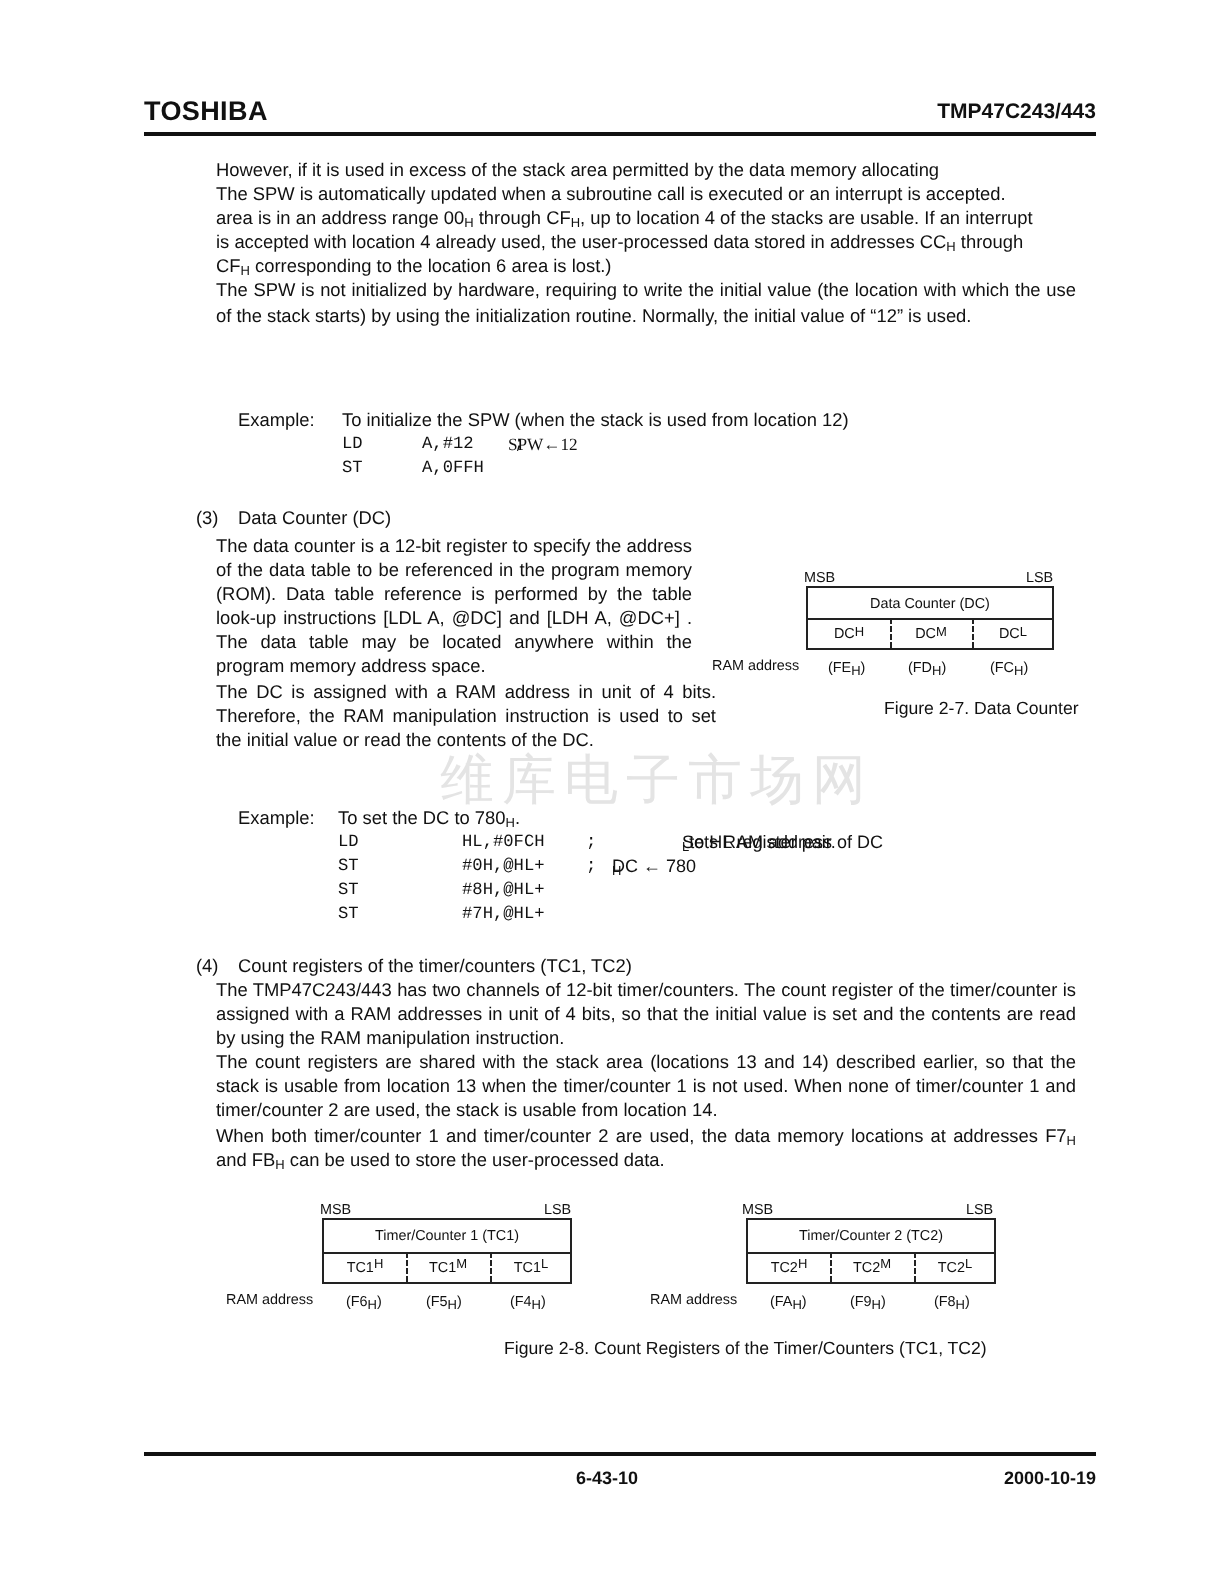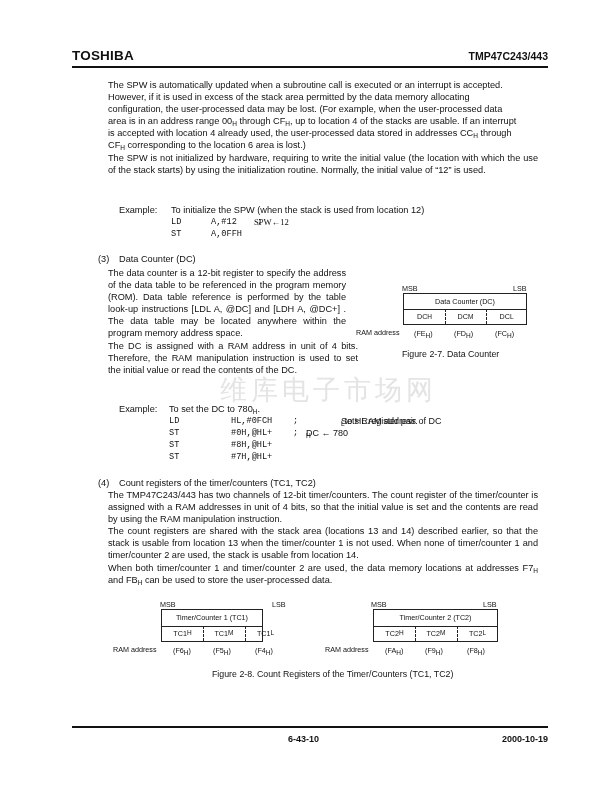--- a/index.html
+++ b/index.html
@@ -38,8 +38,8 @@
 <div class="abs watermark">维库电子市场网</div>
 
 <div class="abs body-text" style="left:108px; top:79px; width:430px;">
+  <div>However, if it is used in excess of the stack area permitted by the data memory allocating</div>
   <div>The SPW is automatically updated when a subroutine call is executed or an interrupt is accepted.</div>
-  <div>However, if it is used in excess of the stack area permitted by the data memory allocating</div>
   <div>configuration, the user-processed data may be lost.  (For example, when the user-processed data</div>
   <div><span>area is in an address range 00</span><sub>H</sub><span> through CF</span><sub>H</sub><span>, up to location 4 of the stacks are usable.  If an interrupt</span></div>
   <div><span>is accepted with location 4 already used, the user-processed data stored in addresses CC</span><sub>H</sub><span> through</span></div>

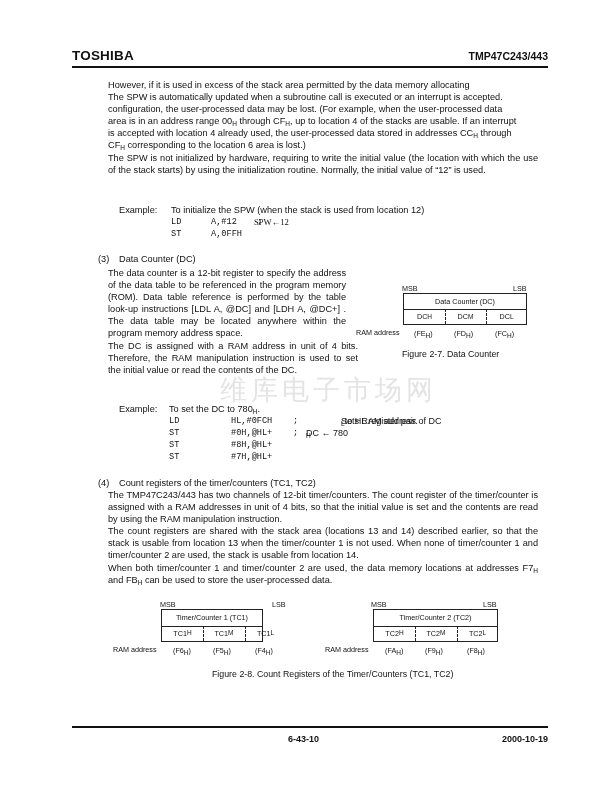--- a/index.html
+++ b/index.html
@@ -40,7 +40,6 @@
 <div class="abs body-text" style="left:108px; top:79px; width:430px;">
   <div>However, if it is used in excess of the stack area permitted by the data memory allocating</div>
   <div>The SPW is automatically updated when a subroutine call is executed or an interrupt is accepted.</div>
-  <div>configuration, the user-processed data may be lost.  (For example, when the user-processed data</div>
   <div><span>area is in an address range 00</span><sub>H</sub><span> through CF</span><sub>H</sub><span>, up to location 4 of the stacks are usable.  If an interrupt</span></div>
   <div><span>is accepted with location 4 already used, the user-processed data stored in addresses CC</span><sub>H</sub><span> through</span></div>
   <div style="text-align:left;"><span>CF</span><sub>H</sub><span> corresponding to the location 6 area is lost.)</span></div>

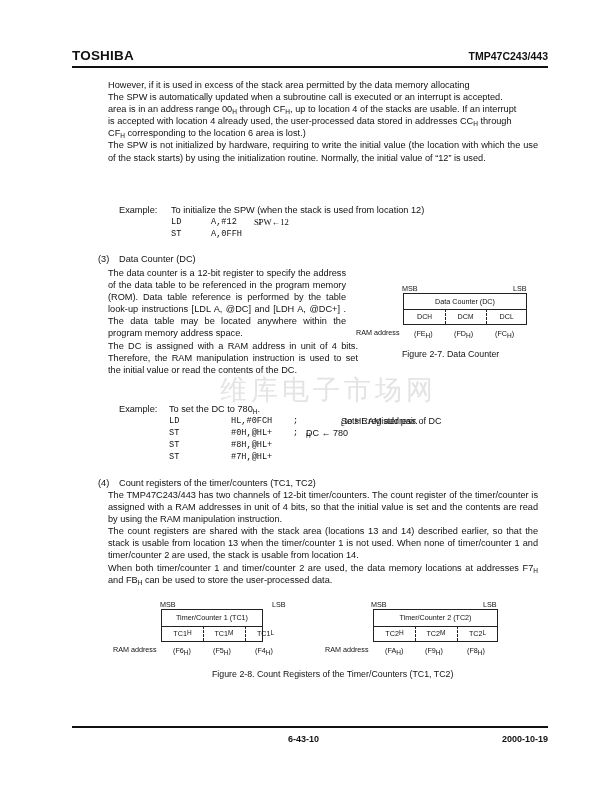--- a/index.html
+++ b/index.html
@@ -21,7 +21,7 @@
                 text-align:center; display:flex; align-items:center; justify-content:center; }
   .box .cell { position:absolute; bottom:0; height:50%; display:flex; align-items:center; justify-content:center; }
   .box .dash { position:absolute; bottom:0; height:50%; border-left:1px dashed #222; }
-  .caption { font-size:8.8px; }
+  .caption { font-size:8.8px;margin-left:40px; }
   .watermark { left:220px; top:372px; font-size:27px; color:#e4e4e4; letter-spacing:4px;
                font-family:"DejaVu Sans", sans-serif; z-index:0; }
   .footer-rule { left:72px; top:726px; width:476px; height:2px; background:#111; }

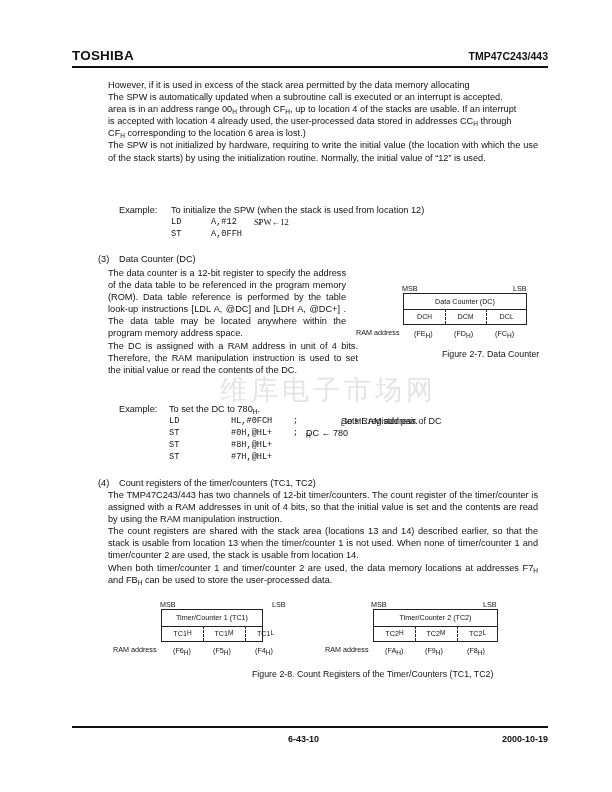--- a/index.html
+++ b/index.html
@@ -125,7 +125,7 @@
 
 <div class="abs fig" style="left:160px; top:600px;">MSB</div>
 <div class="abs fig" style="left:272px; top:600px;">LSB</div>
-<div class="box fig" style="left:161px; top:609px; width:102px; height:33px;">
+<div class="box fig" style="left:161px; top:609px; width:125px; height:33px;">
   <div class="title">Timer/Counter 1 (TC1)</div>
   <div class="dash" style="left:41px;"></div>
   <div class="dash" style="left:83px;"></div>

